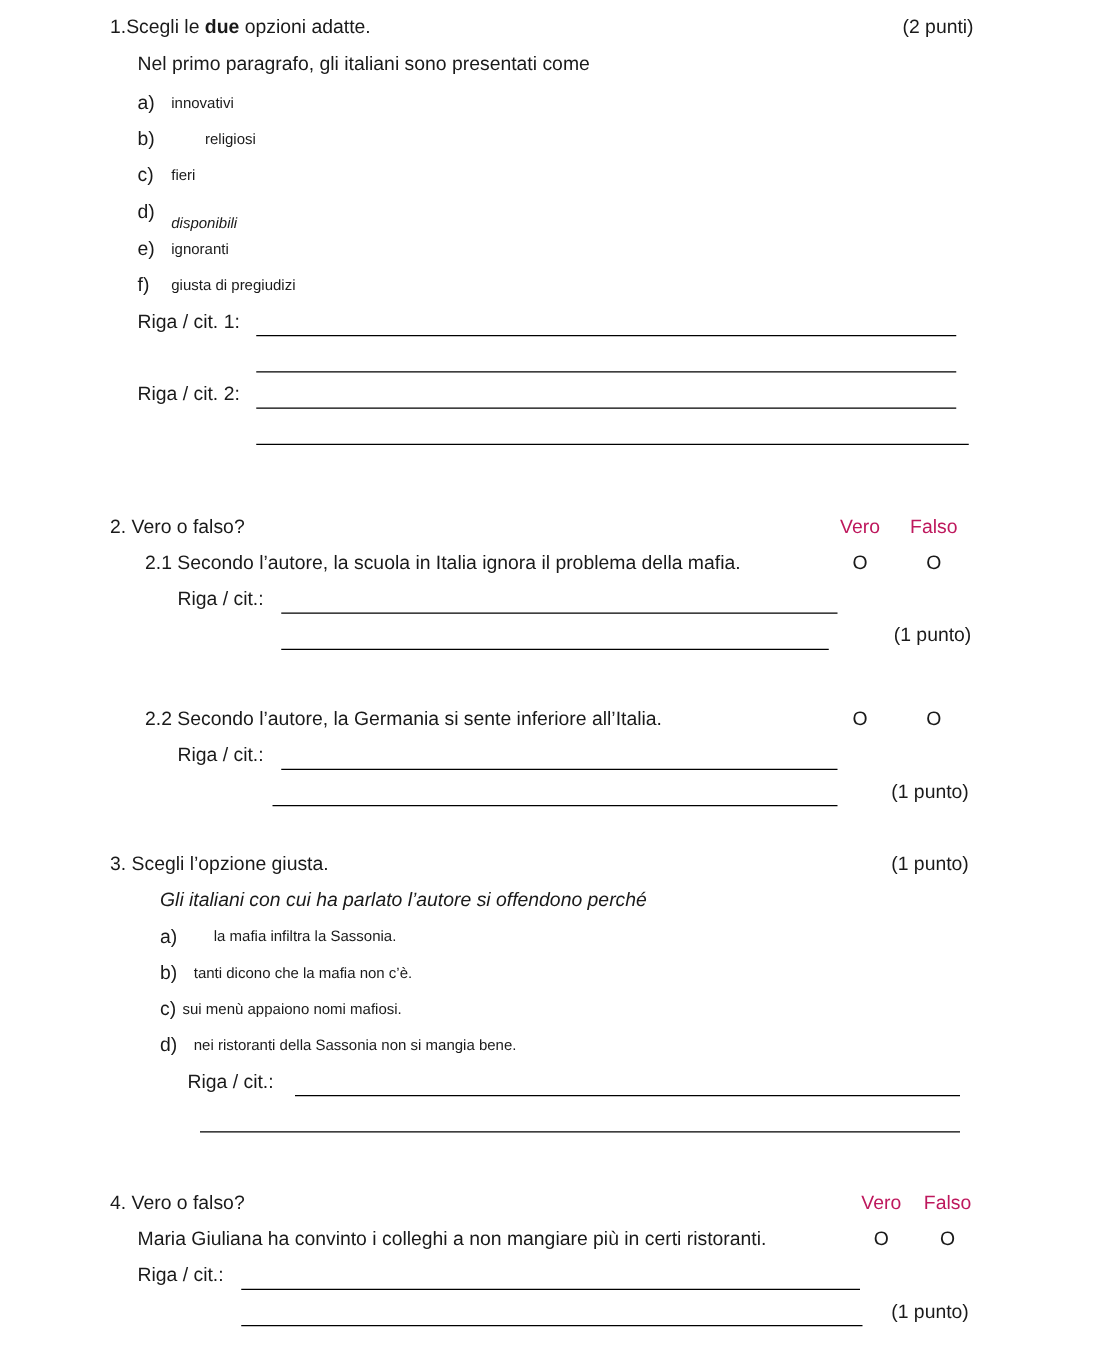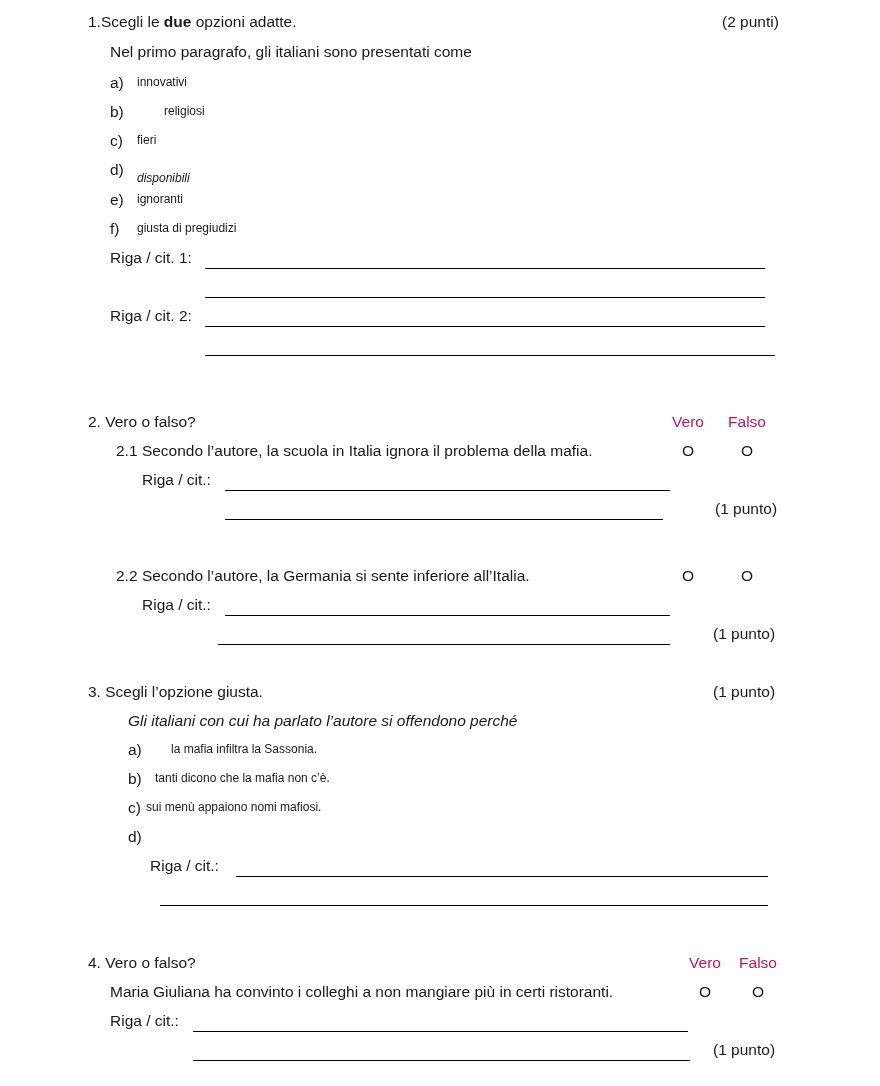--- a/index.html
+++ b/index.html
@@ -142,6 +142,7 @@
   <div class="opt-text" style="left:146px; top:798px;text-align:center;">sui menù appaiono nomi mafiosi.</div>
 
   <div class="opt-letter" style="left:128px; top:827px;">d)</div>
+  <div class="opt-text" style="left:155px; top:827px;">nei ristoranti della Sassonia non si mangia bene.</div>
 
   <div class="t" style="left:150px; top:856px;">Riga / cit.:</div>
   <div class="rule" style="left:236px; top:876px; width:532px;"></div>

